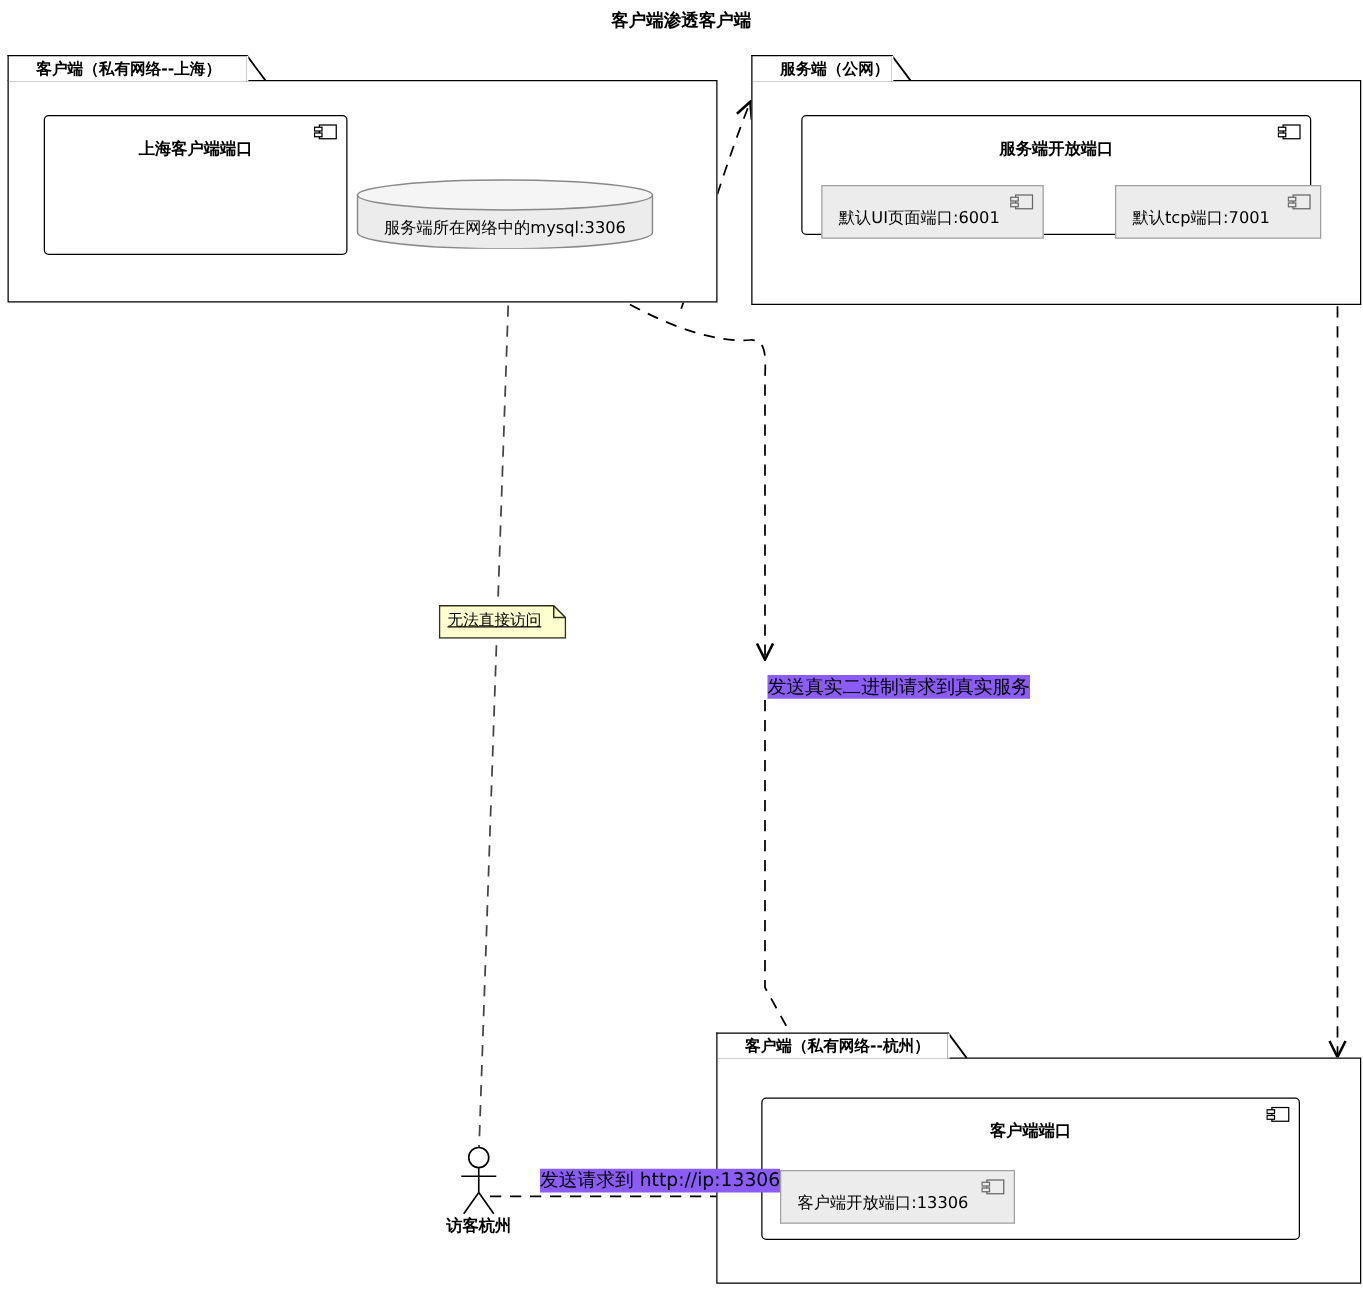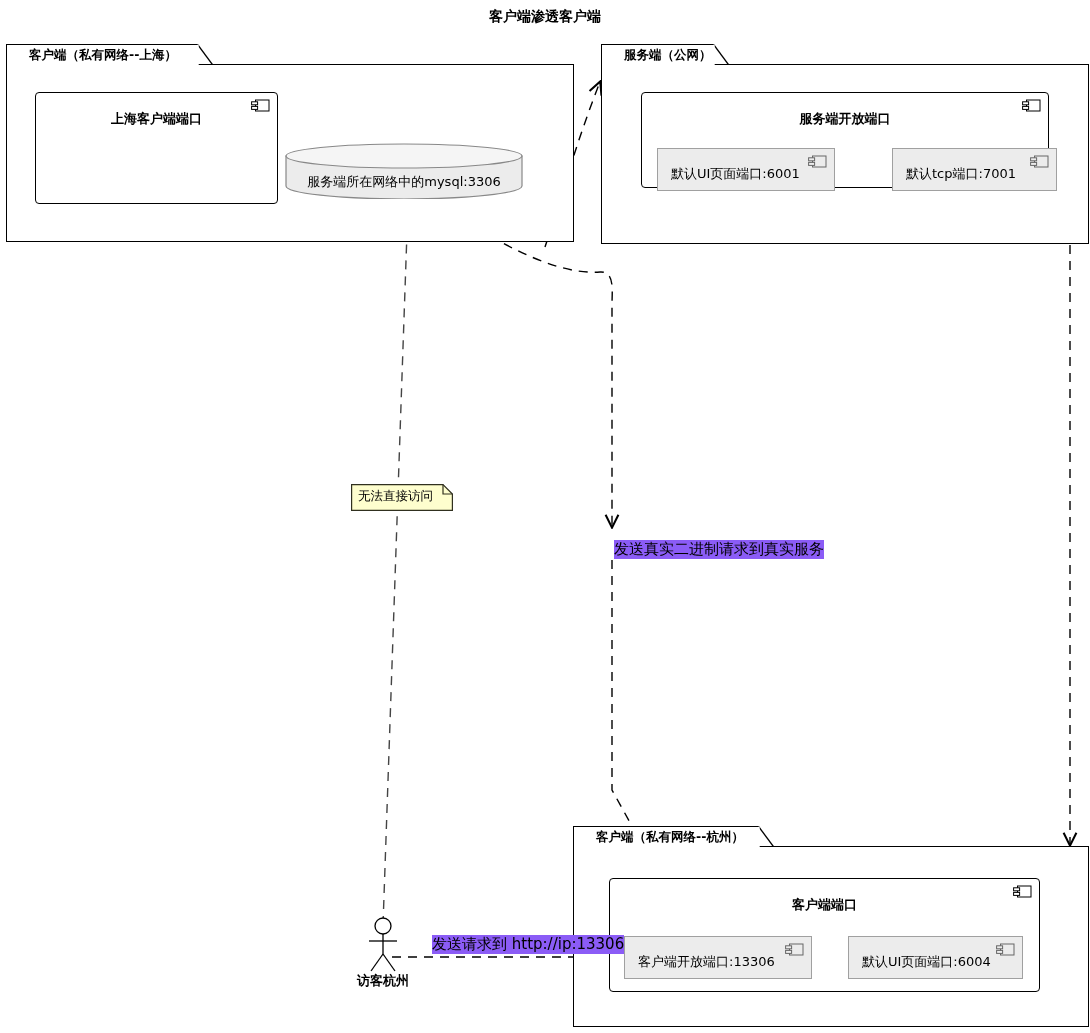--- a/index.html
+++ b/index.html
@@ -150,6 +150,7 @@
     font-size: 12.5px;
     white-space: nowrap;
     color: #000000;
+    text-decoration: underline;
   }
 
   

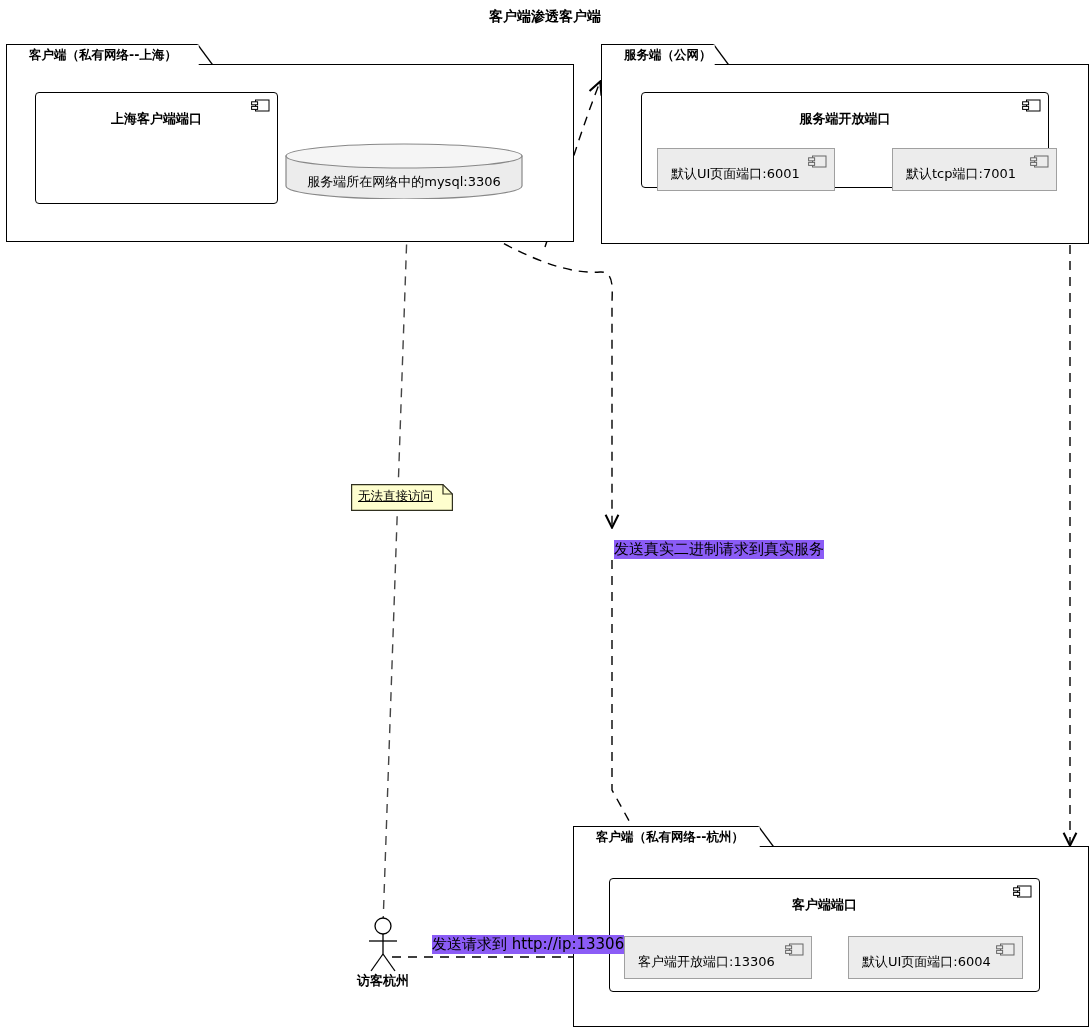--- a/index.html
+++ b/index.html
@@ -313,14 +313,6 @@
     </svg>
   </div>
 
-  <div class="component" style="left:848px; top:936px; width:175px; height:43px;">
-    <span class="component-label">默认UI页面端口:6004</span>
-    <svg class="comp-icon" viewBox="0 0 19 13">
-      <rect x="4.5" y="1" width="13.5" height="11" fill="#ECECEC" stroke="#666666" stroke-width="1"></rect>
-      <rect x="0.6" y="2.8" width="6" height="3" fill="#ECECEC" stroke="#666666" stroke-width="1"></rect>
-      <rect x="0.6" y="7.4" width="6" height="3" fill="#ECECEC" stroke="#666666" stroke-width="1"></rect>
-    </svg>
-  </div>
 
   <div class="actor" style="left:358px; top:916px; width:50px; height:80px;">
     <svg width="50" height="58" viewBox="0 0 50 58">

